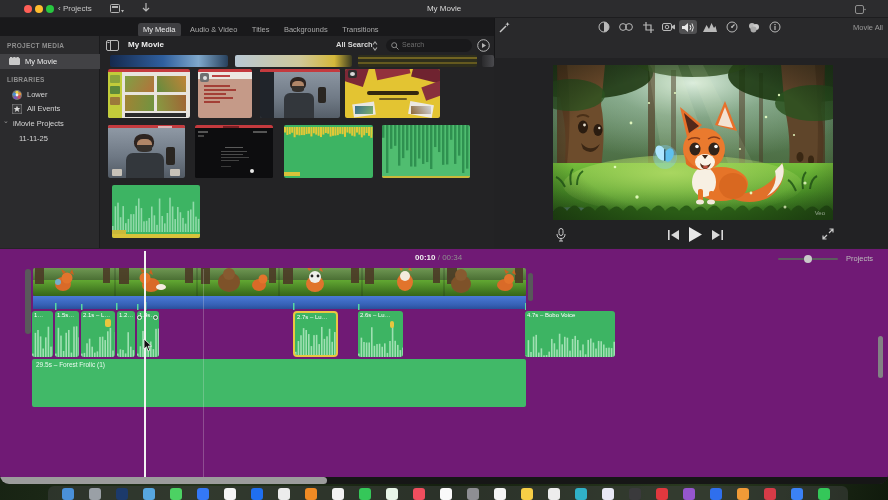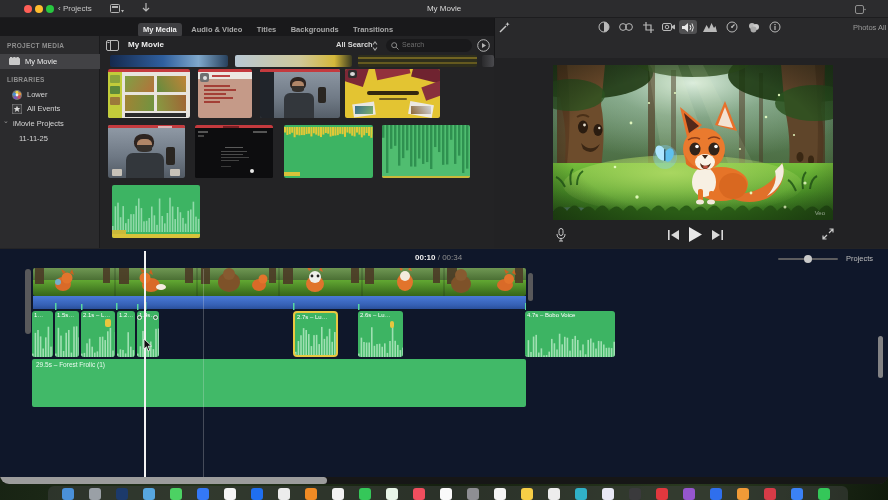--- a/index.html
+++ b/index.html
@@ -10,7 +10,7 @@
   .titlebar { position:absolute; left:0; top:0; width:888px; height:18px; background:#2c2c2e; border-bottom:1px solid #1d1d1f; }
   .tl { position:absolute; top:5px; width:8px; height:8px; border-radius:50%; }
   .titlebar .txt { color:#c6c6c6; font-size:8px; line-height:18px; }
-  .tabbar { position:absolute; left:0; top:18px; width:494px; height:18px; background:#19191b;font-weight:bold; }
+  .tabbar { position:absolute; left:0; top:18px; width:494px; height:18px; background:#19191b; }
   .tab { display:inline-block; color:#a9a9a9; font-size:7.5px; line-height:12px; padding:1px 5px; margin-top:2px; border-radius:3px; }
   .tab.active { background:#3f3f42; color:#ececec; }
   .sidebar { position:absolute; left:0; top:36px; width:100px; height:212px; background:#2b2b2d; border-right:1px solid #1b1b1d; }

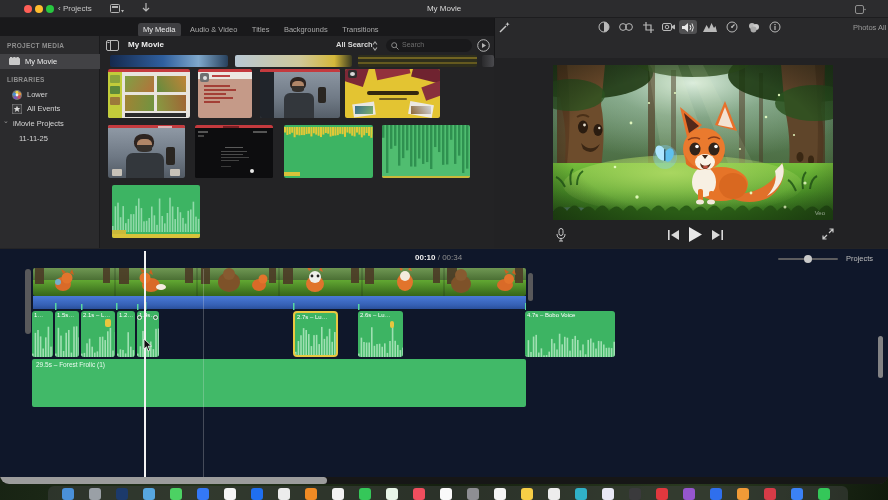--- a/index.html
+++ b/index.html
@@ -392,7 +392,7 @@
           <rect x="5.4" y="3" width="1.2" height="1.2" fill="#b9b9b9"></rect>
         </svg>
       </div>
-    <div class="abs" style="left:358px;top:5px;color:#9a9a9a;font-size:7.5px">Photos All</div>
+    <div class="abs" style="left:358px;top:5px;color:#9a9a9a;font-size:7.5px">Movie All</div>
 
   </div>
 

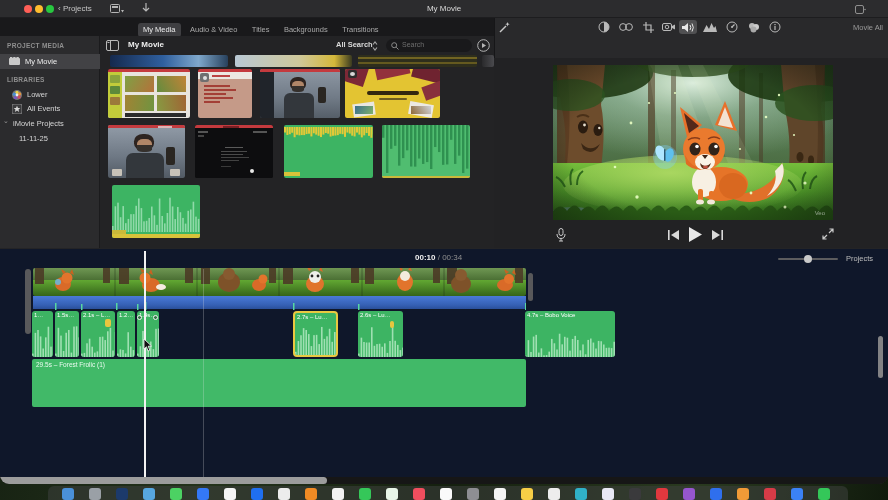--- a/index.html
+++ b/index.html
@@ -25,7 +25,7 @@
   .slider { position:relative; background:#141416; border-radius:4px; height:7px; }
   .knob { position:absolute; top:-1px; width:9px; height:9px; background:#c9c9c9; border-radius:50%; }
   .viewerbg { position:absolute; left:494px; top:58px; width:394px; height:190px; background:#222224; }
-  .timeline { position:absolute; left:0; top:248px; width:888px; height:229px; background:#0f172a; border-top:1px solid #242426; }
+  .timeline { position:absolute; left:0; top:248px; width:888px; height:229px; background:#701a75; border-top:1px solid #242426; }
   .aclip { position:absolute; top:62px; height:46px; background:#3db463; border-radius:3px; overflow:hidden; }
   .aclip .lbl { position:absolute; left:2px; top:1px; right:1px; color:#fff; font-size:6px; white-space:nowrap; overflow:hidden; }
   .wave { position:absolute; left:0; bottom:0; width:100%; }

